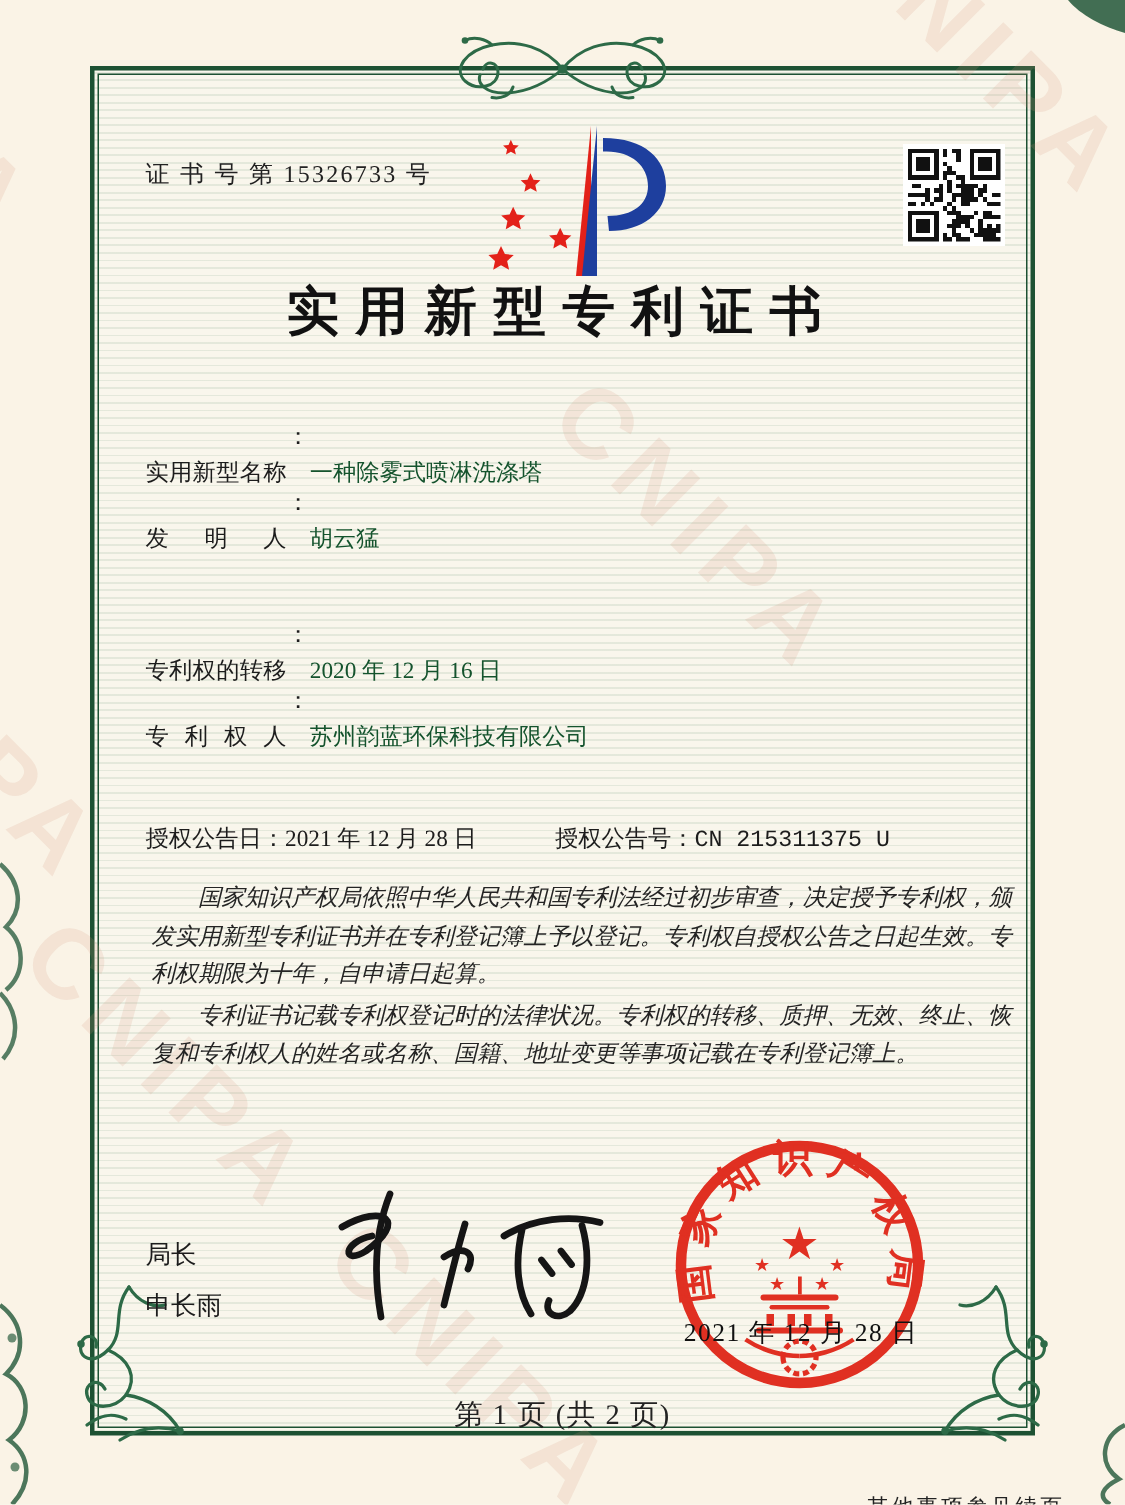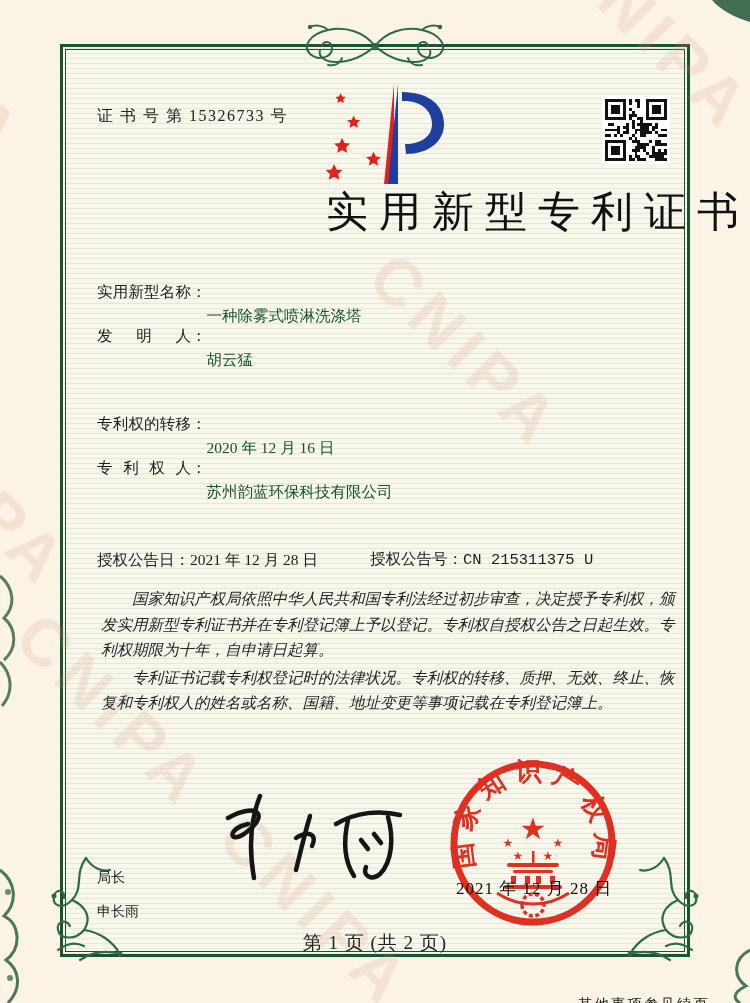--- a/index.html
+++ b/index.html
@@ -36,8 +36,8 @@
   .logo{position:absolute;left:318px;top:84px;width:132px;height:102px;z-index:2;}
   .qr{position:absolute;left:602px;top:96px;width:62px;height:62px;z-index:2;background:#fff;padding:3px;}
   .title{
-    position:absolute;left:0;right:0;top:184px;z-index:2;text-align:right;
-    font-size:42px;font-weight:normal;letter-spacing:11px;color:#111;
+    position:absolute;left:0;right:0;top:184px;z-index:2;text-align:center;
+    font-size:35px;font-weight:bold;letter-spacing:11px;color:#111;
   }
   
   .row{position:absolute;left:97px;right:68px;z-index:2;font-size:15.5px;line-height:1.55;}

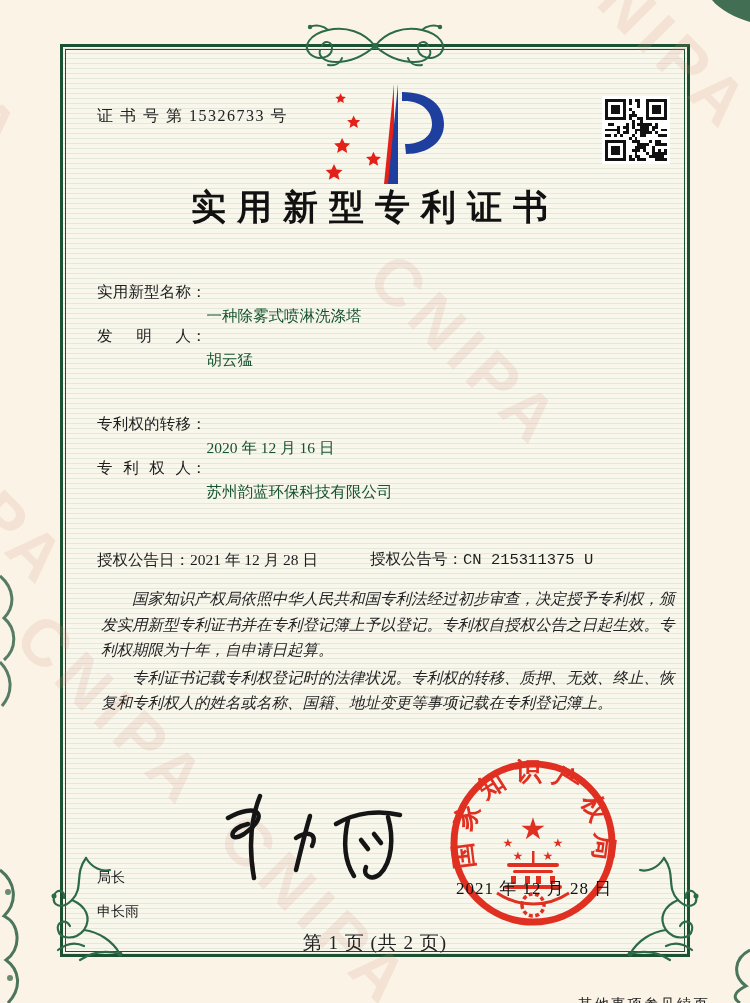--- a/index.html
+++ b/index.html
@@ -41,7 +41,7 @@
   }
   
   .row{position:absolute;left:97px;right:68px;z-index:2;font-size:15.5px;line-height:1.55;}
-  .f-label{display:inline-block;width:94px;text-align:justify;text-align-last:justify;vertical-align:top;color:#1c1c1c;}
+  .f-label{display:inline-block;width:94px;text-align:justify;text-align-last:justify;vertical-align:top;color:#1c1c1c;margin-top:24px;}
   .f-colon{vertical-align:top;}
   .f-value{display:inline-block;vertical-align:top;max-width:455px;color:#14532d;margin-top:24px;}
   .r1{top:280px}.r2{top:324px}.r3{top:368px}.r4{top:412px}.r5{top:456px}.r6{top:500px}

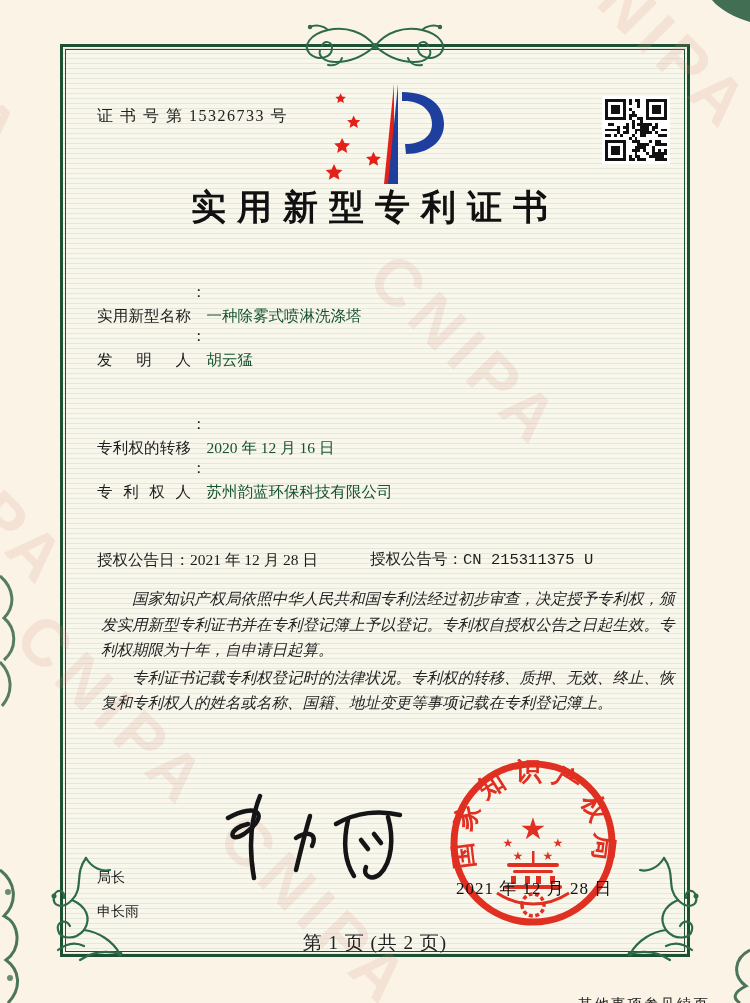--- a/index.html
+++ b/index.html
@@ -55,7 +55,7 @@
     font-style:italic;color:#242424;
   }
   
-  .signer{position:absolute;left:97px;top:860px;z-index:2;font-size:14px;line-height:34px;color:#1c1c1c;
+  .signer{position:absolute;left:97px;top:820px;z-index:2;font-size:17px;line-height:34px;color:#1c1c1c;
     font-family:"Liberation Sans","DejaVu Sans",sans-serif;}
   .sig{position:absolute;left:198px;top:782px;width:216px;height:112px;z-index:2;}
   

